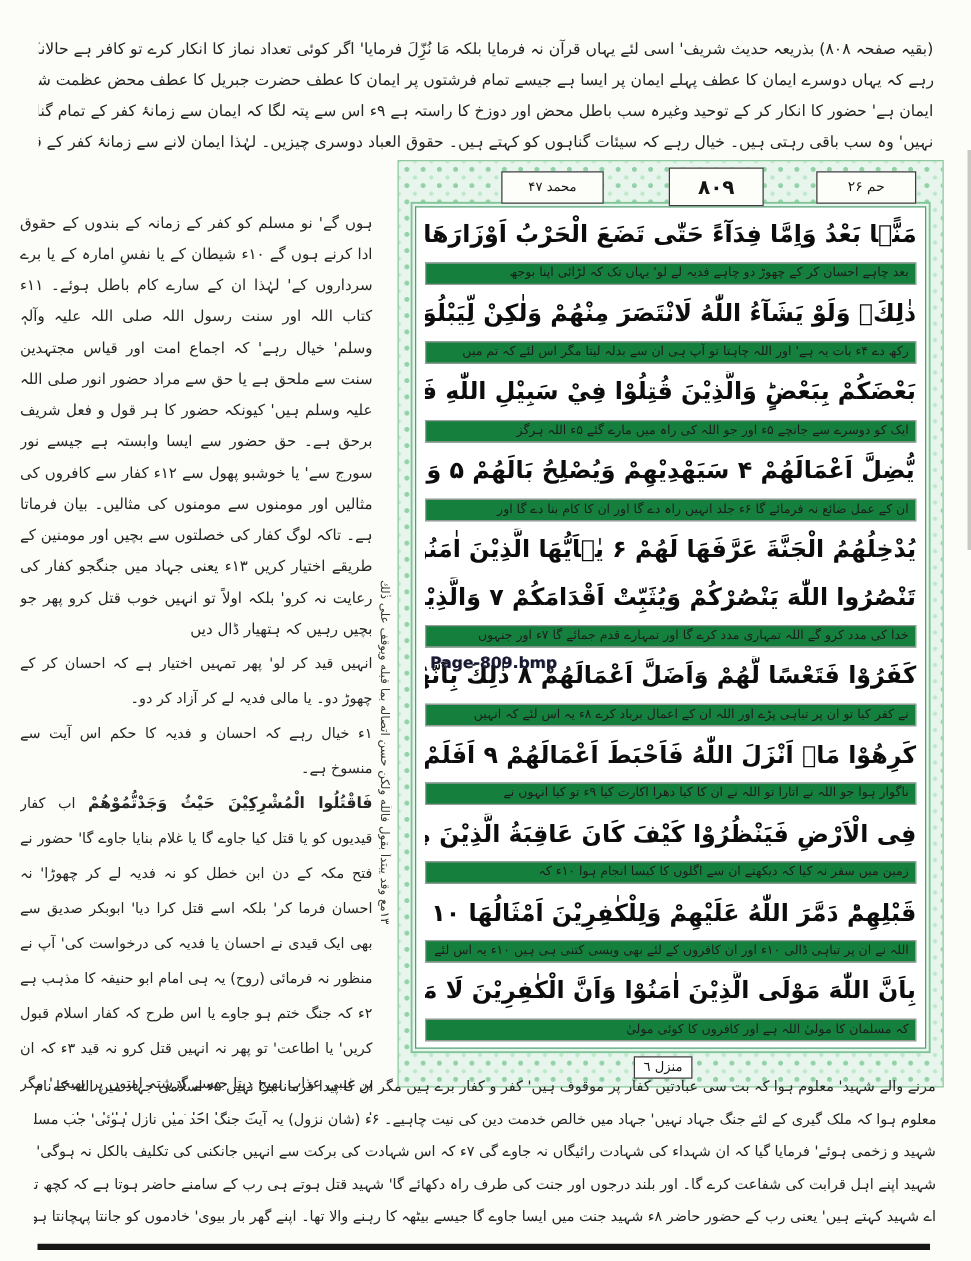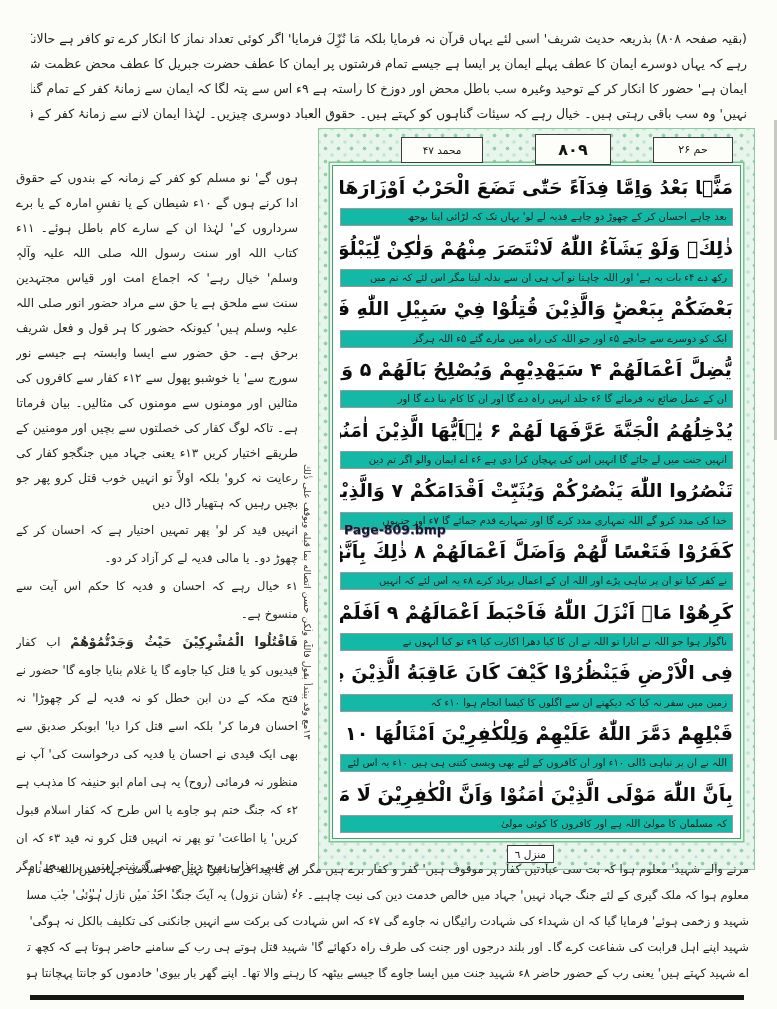--- a/index.html
+++ b/index.html
@@ -43,7 +43,7 @@
   .verse-ar{direction:rtl;text-align:center;font-weight:bold;font-size:19px;line-height:32px;
             color:#0d0d0d;white-space:nowrap;overflow:hidden;letter-spacing:-0.2px;}
   .verse-ur{direction:rtl;text-align:right;font-size:10px;line-height:16px;color:#1d1d1d;
-            border:1px solid #9a9a9a;background:#14b8a6;padding:0 5px;
+            border:1px solid #9a9a9a;background:#15803d;padding:0 5px;
             white-space:nowrap;overflow:hidden;}
   .manzil{position:absolute;bottom:6px;right:200px;background:#fff;border:1px solid #3c3c3c;
           direction:rtl;font-size:10.5px;line-height:16px;padding:0 7px;color:#141414;margin-left:24px;}

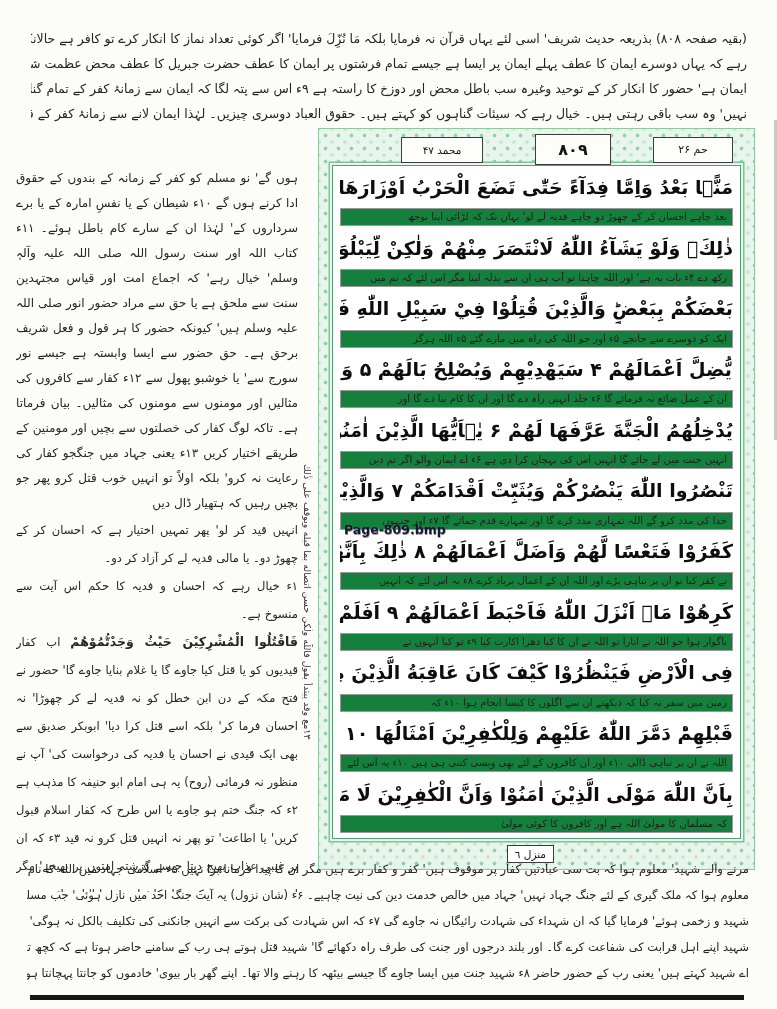--- a/index.html
+++ b/index.html
@@ -98,7 +98,6 @@
         <div class="verse-ar">يُّضِلَّ اَعْمَالَهُمْ ۴ سَيَهْدِيْهِمْ وَيُصْلِحُ بَالَهُمْ ۵ وَ</div>
         <div class="verse-ur">ان کے عمل ضائع نہ فرمائے گا ۶ء جلد انہیں راہ دے گا اور ان کا کام بنا دے گا اور</div>
         <div class="verse-ar">يُدْخِلُهُمُ الْجَنَّةَ عَرَّفَهَا لَهُمْ ۶ يٰۤاَيُّهَا الَّذِيْنَ اٰمَنُوْۤا اِنْ</div>
-        <div class="verse-ur">انہیں جنت میں لے جائے گا انہیں اس کی پہچان کرا دی ہے ۶ء اے ایمان والو اگر تم دین</div>
         <div class="verse-ar">تَنْصُرُوا اللّٰهَ يَنْصُرْكُمْ وَيُثَبِّتْ اَقْدَامَكُمْ ۷ وَالَّذِيْنَ</div>
         <div class="verse-ur">خدا کی مدد کرو گے اللہ تمہاری مدد کرے گا اور تمہارے قدم جمائے گا ۷ء اور جنہوں</div>
         <div class="verse-ar">كَفَرُوْا فَتَعْسًا لَّهُمْ وَاَضَلَّ اَعْمَالَهُمْ ۸ ذٰلِكَ بِاَنَّهُمْ</div>

